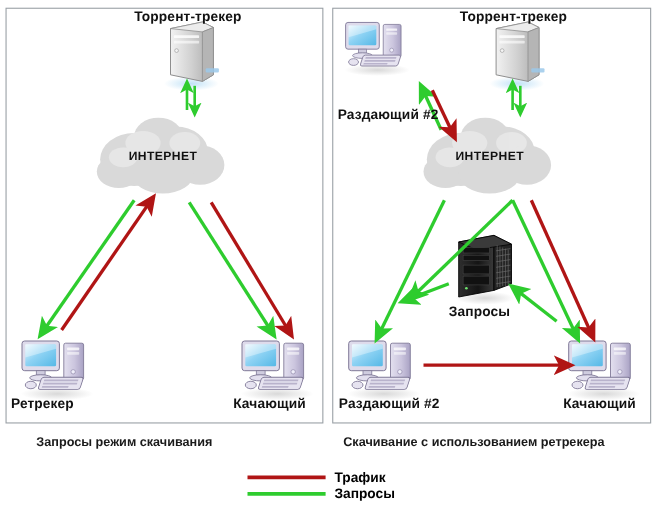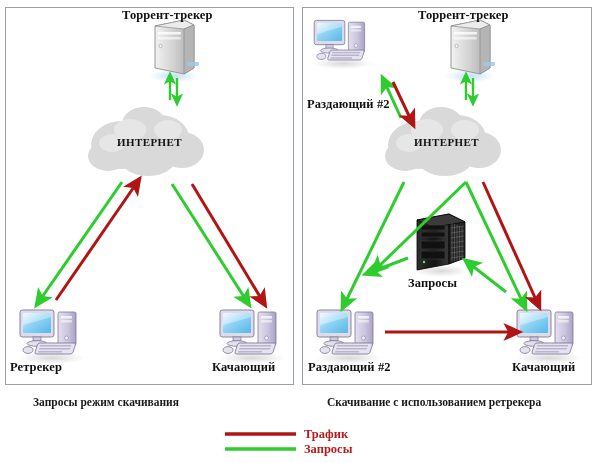--- a/index.html
+++ b/index.html
@@ -5,7 +5,7 @@
   html,body{margin:0;padding:0;background:#ffffff;}
   body{width:600px;height:463px;position:relative;overflow:hidden;
        font-family:"Liberation Sans","DejaVu Sans",sans-serif;}
-  .stage{position:absolute;left:0;top:0;width:600px;height:421px;font-family:Liberation Serif, serif;}
+  .stage{position:absolute;left:0;top:0;width:600px;height:421px;}
   .panel{position:absolute;border:1px solid #9aa0a6;background:#ffffff;box-sizing:border-box;}
   #panel-left{left:5px;top:7px;width:289px;height:378px;}
   #panel-right{left:302px;top:7px;width:290px;height:378px;}

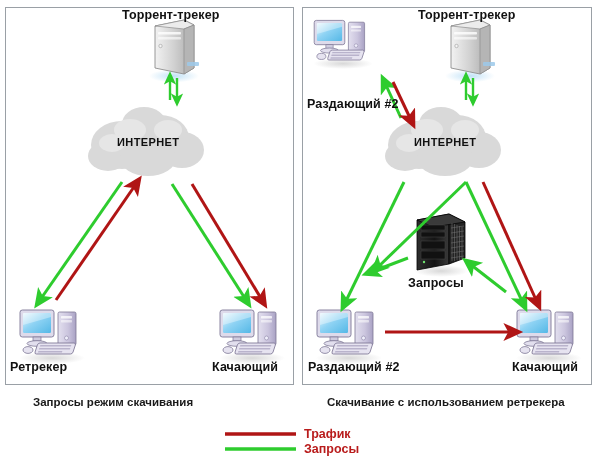--- a/index.html
+++ b/index.html
@@ -212,7 +212,7 @@
   <div class="lbl" style="left:512px;top:360px;font-size:12.5px;">Качающий</div>
 
   <div class="caption" style="left:33px;top:396px;">Запросы режим скачивания</div>
-  <div class="caption" style="left:327px;top:396px;">Скачивание с использованием ретрекера</div>
+  <div class="caption" style="left:312px;top:396px;">Скачивание с использованием ретрекера</div>
 
   <div class="legend-text" style="left:304px;top:427px;">Трафик</div>
   <div class="legend-text" style="left:304px;top:442px;">Запросы</div>

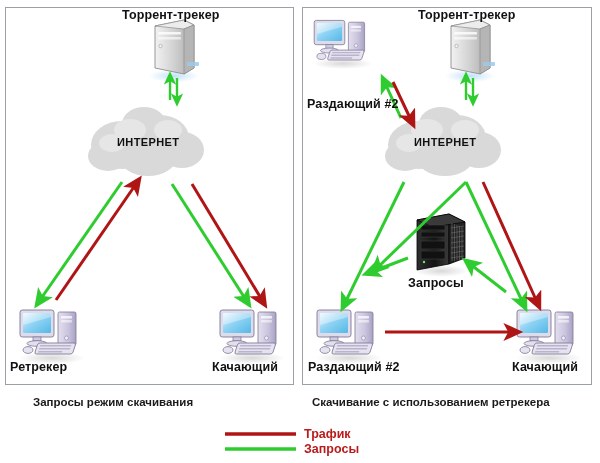--- a/index.html
+++ b/index.html
@@ -13,7 +13,7 @@
        letter-spacing:.1px;}
   .caption{position:absolute;font-size:11.5px;font-weight:bold;color:#1a1a1a;white-space:nowrap;}
   svg.layer{position:absolute;left:0;top:0;width:600px;height:463px;pointer-events:none;}
-  .legend-text{position:absolute;font-size:12.5px;font-weight:bold;color:#b91c1c;white-space:nowrap;}
+  .legend-text{position:absolute;font-size:12.5px;font-weight:bold;color:#000000;white-space:nowrap;}
 </style>
 </head>
 <body>

